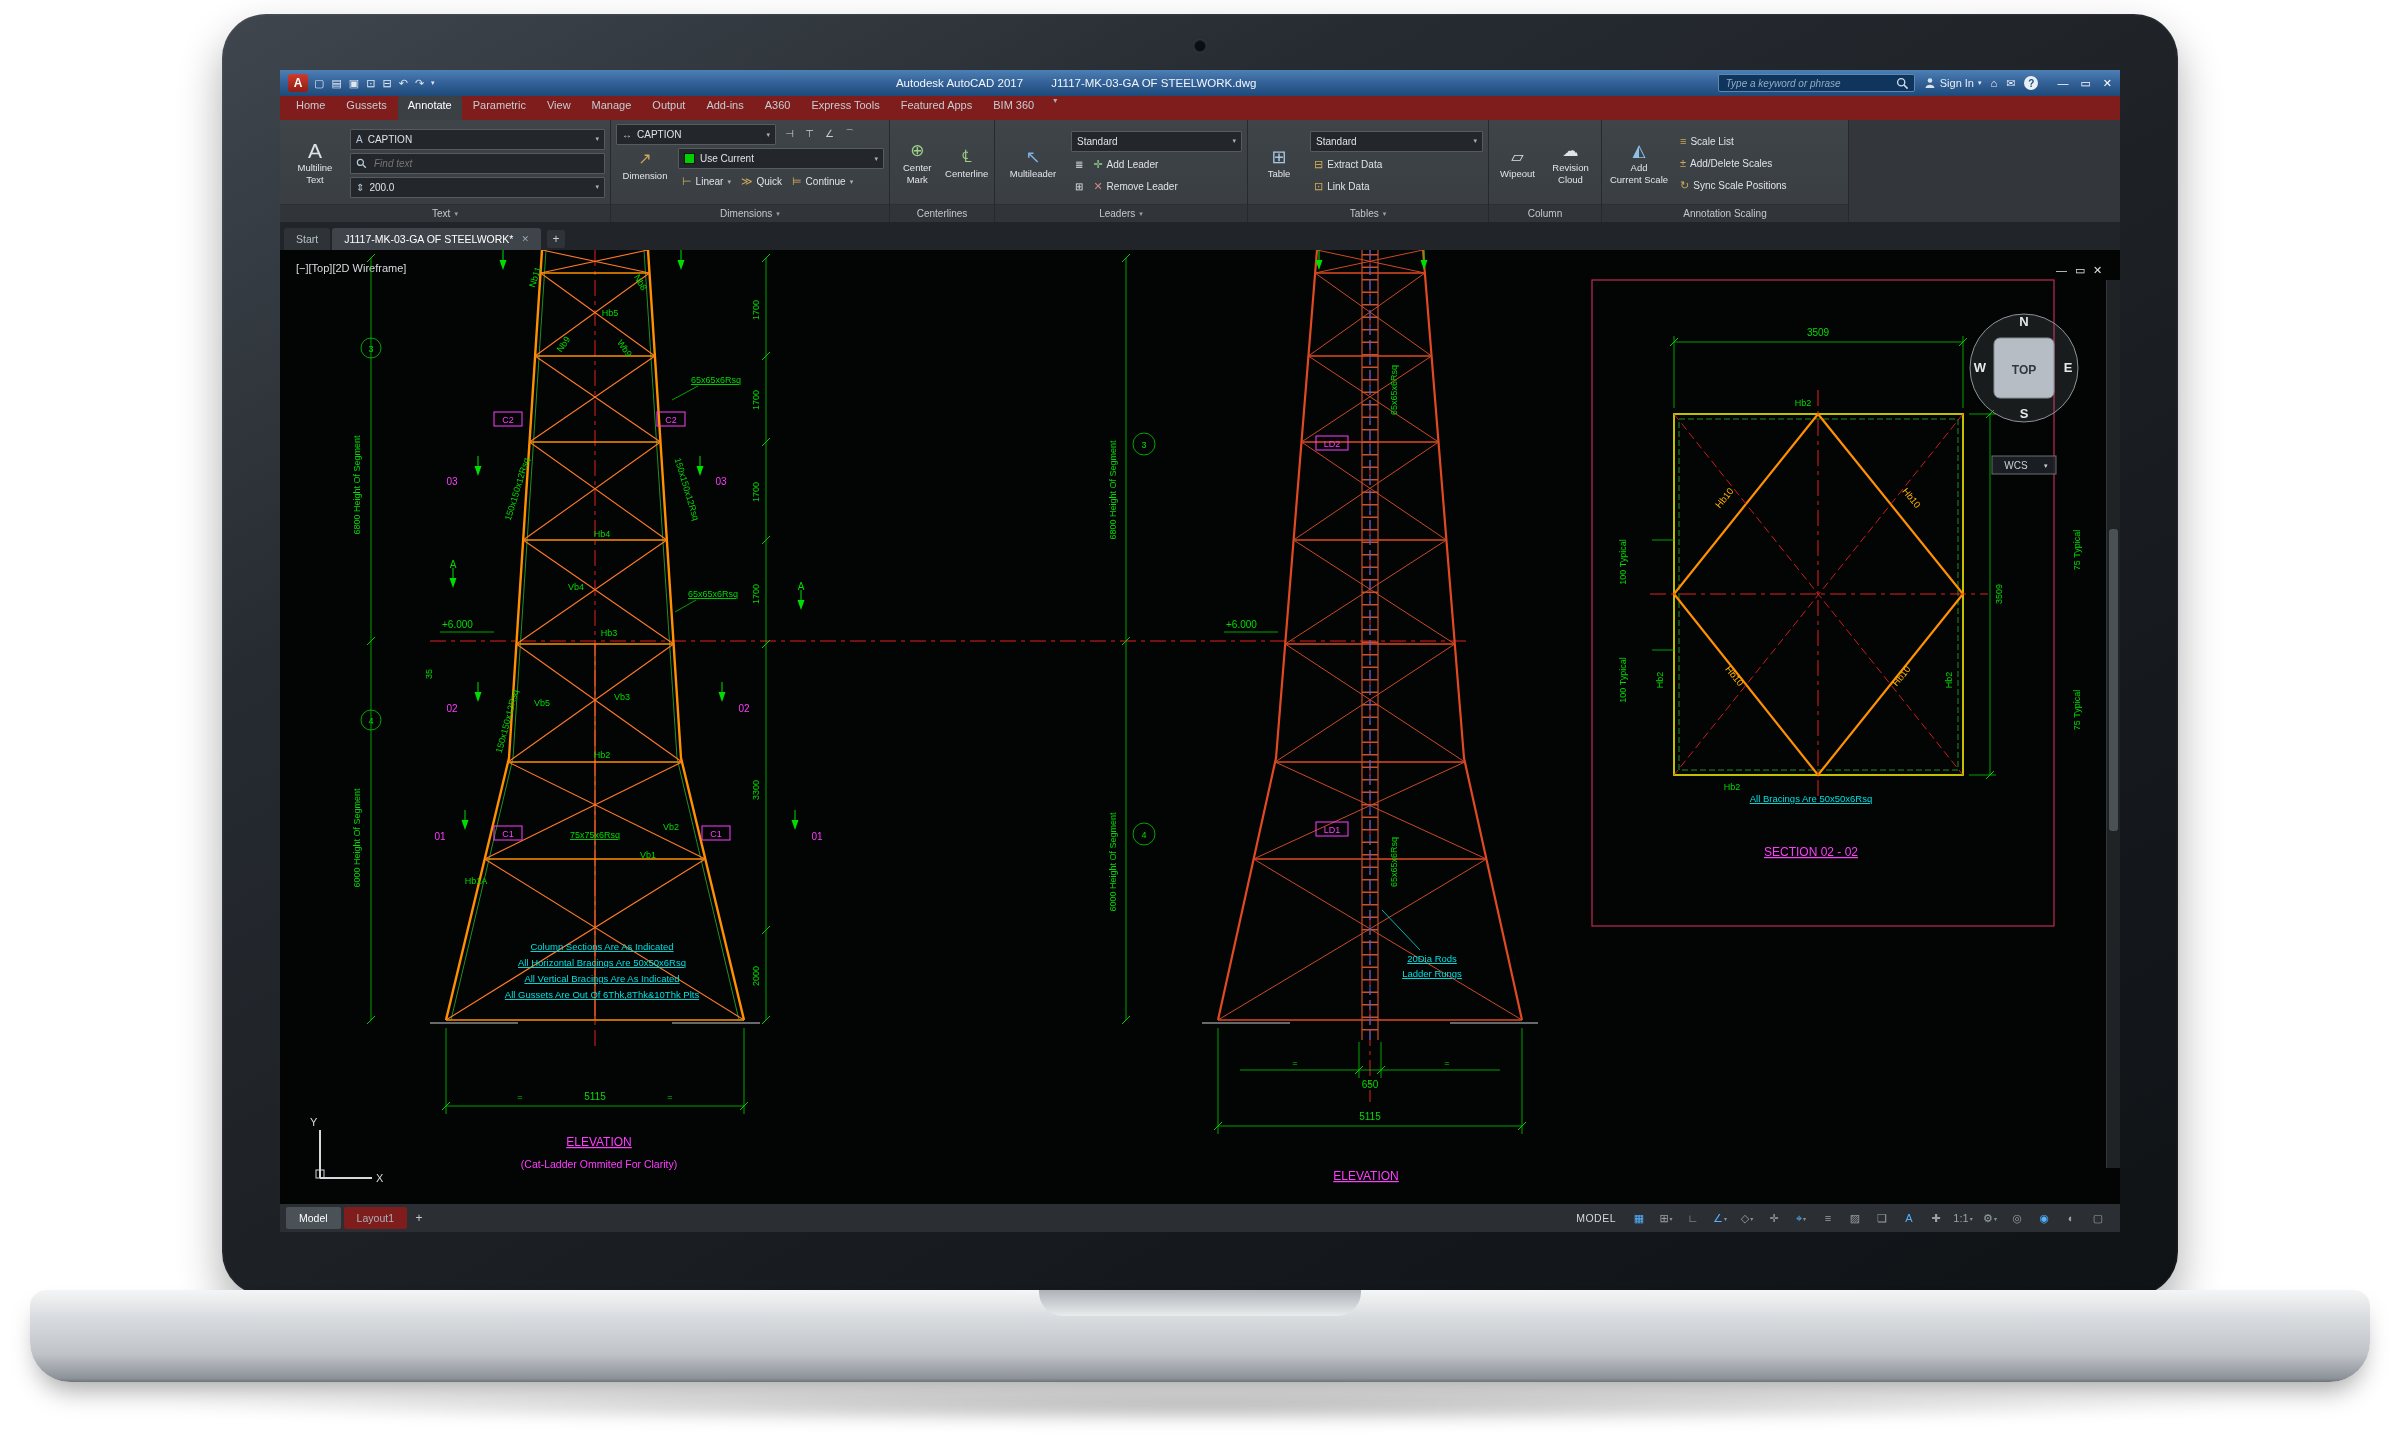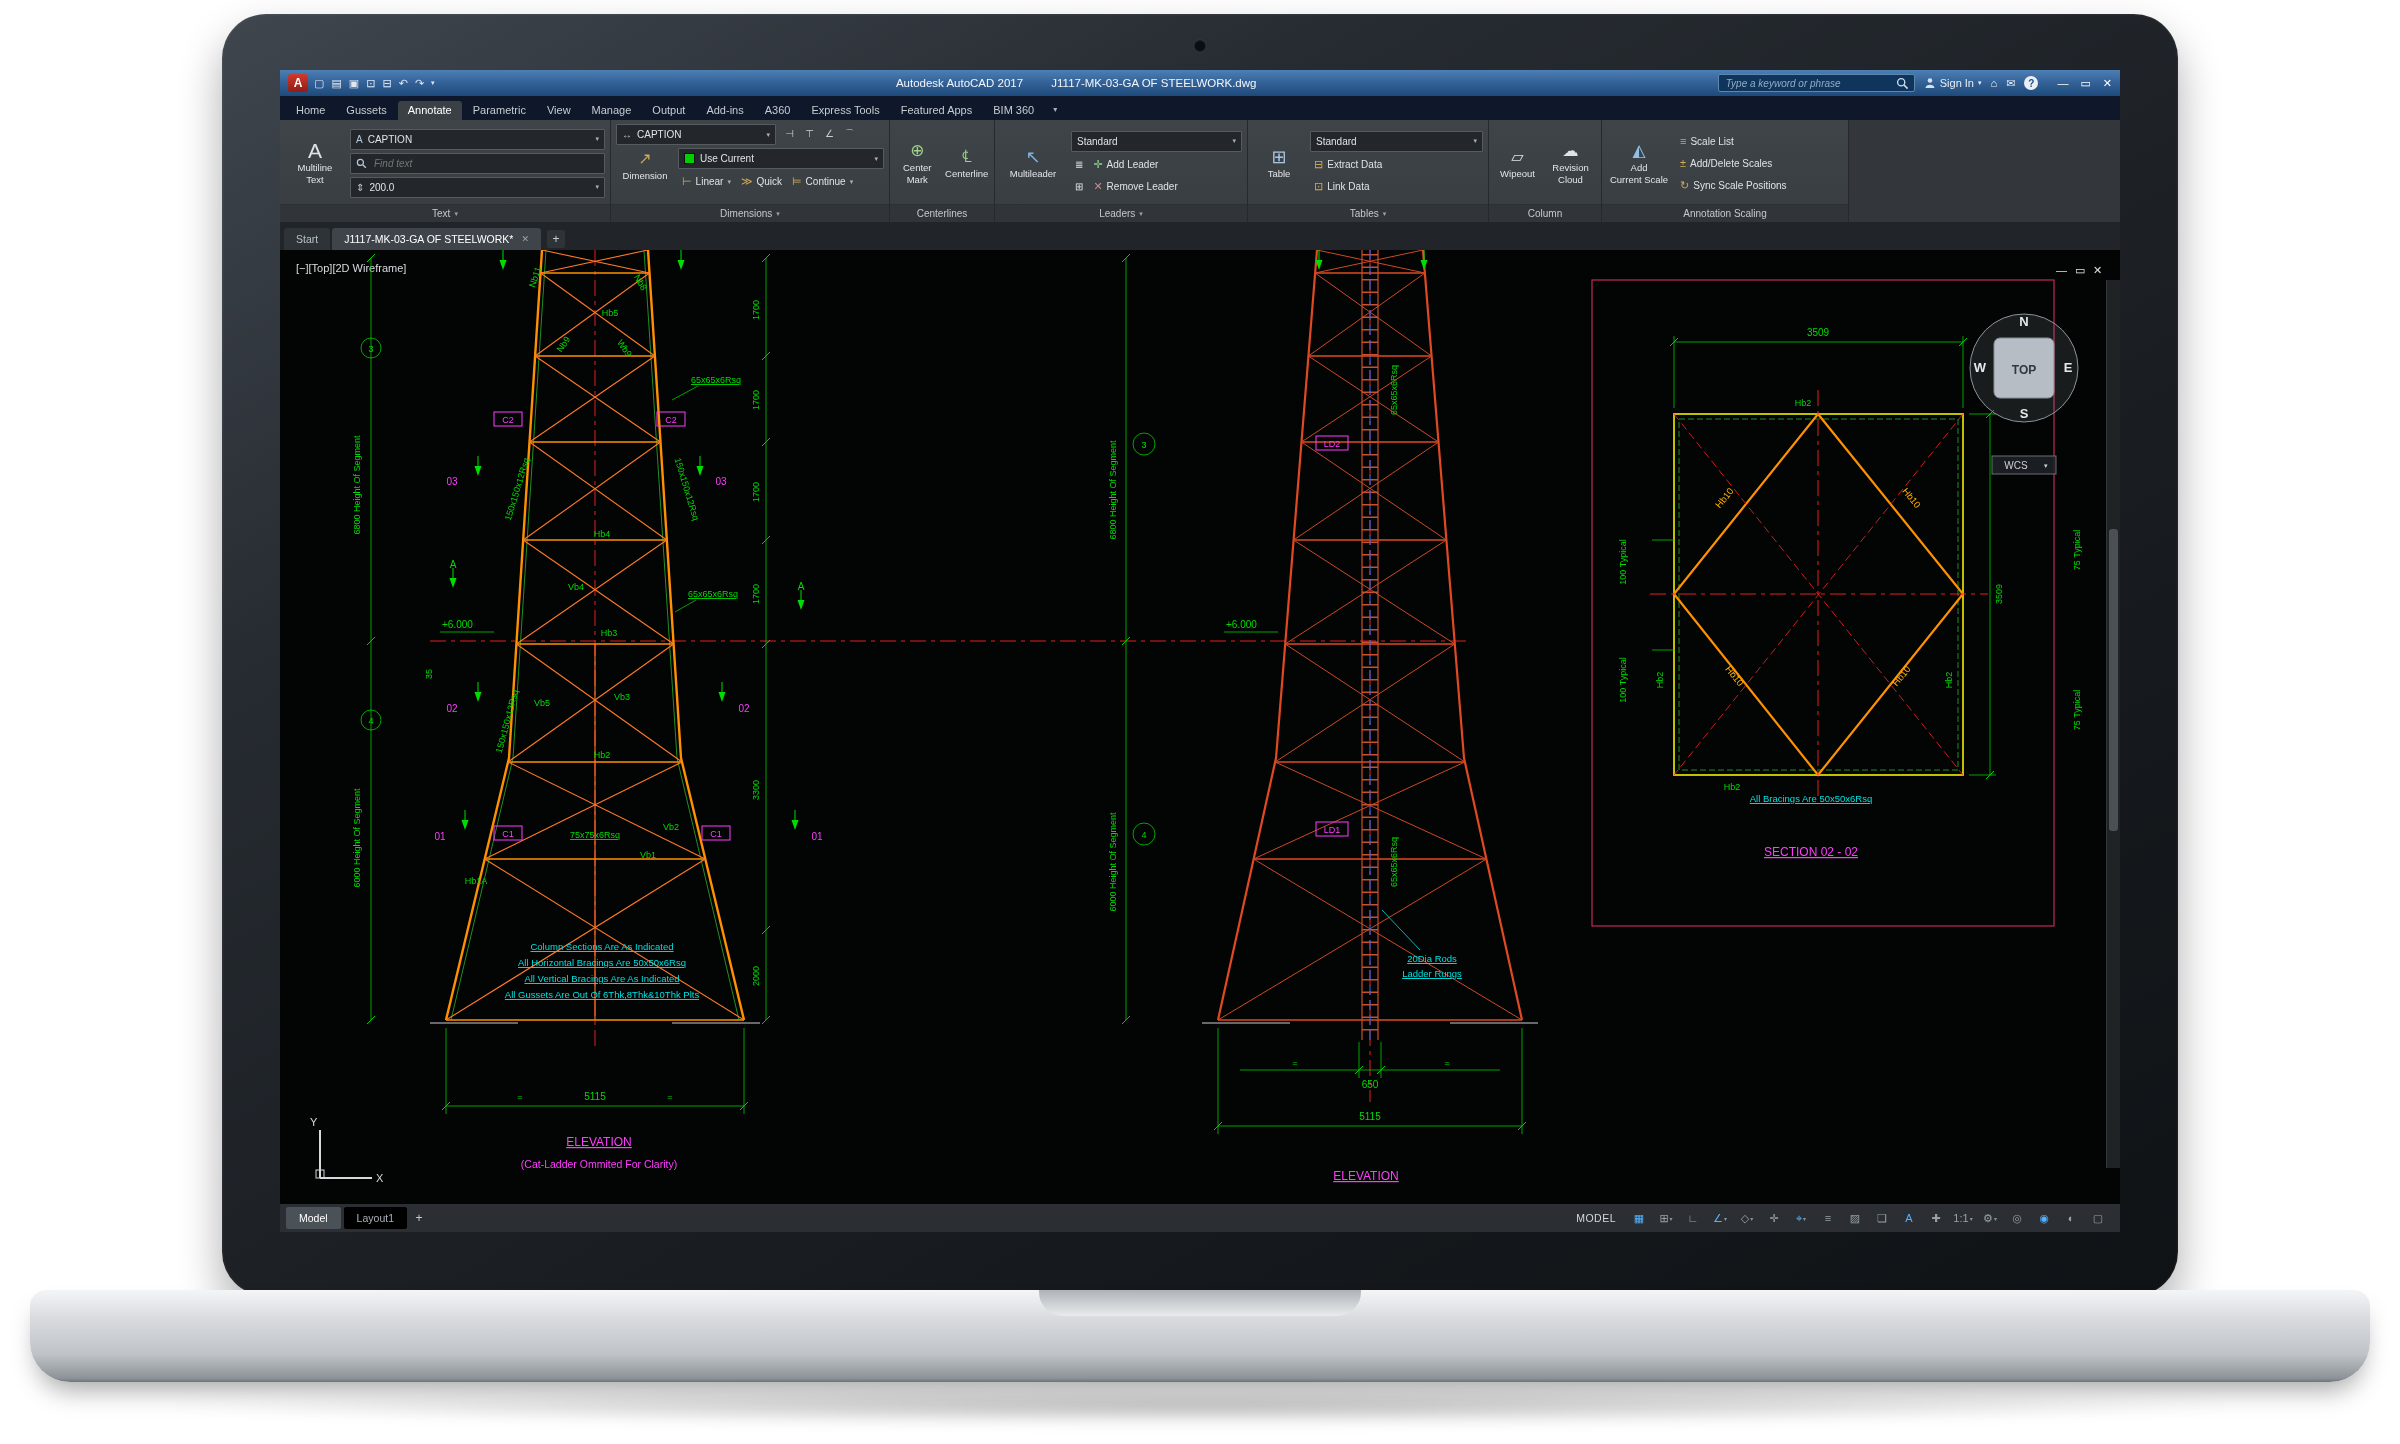--- a/index.html
+++ b/index.html
@@ -40,7 +40,7 @@
     font-size:10px;display:flex;align-items:center;justify-content:center;}
   .winbtns{display:flex;gap:12px;margin-left:10px;font-size:11px;color:#fff;}
   
-  .ribtabs{height:24px;background:#0f172a;display:flex;align-items:flex-end;padding:0 6px;gap:1px;}
+  .ribtabs{height:24px;background:#7f1d1d;display:flex;padding:0 6px;gap:1px;}
   .rtab{padding:3px 10px 4px;font-size:11px;color:#c6ccd1;cursor:default;border-radius:3px 3px 0 0;}
   .rtab.active{background:#3b4045;color:#fff;}
   .ribtoggle{margin-left:8px;color:#aab0b6;font-size:8px;padding-bottom:6px;}

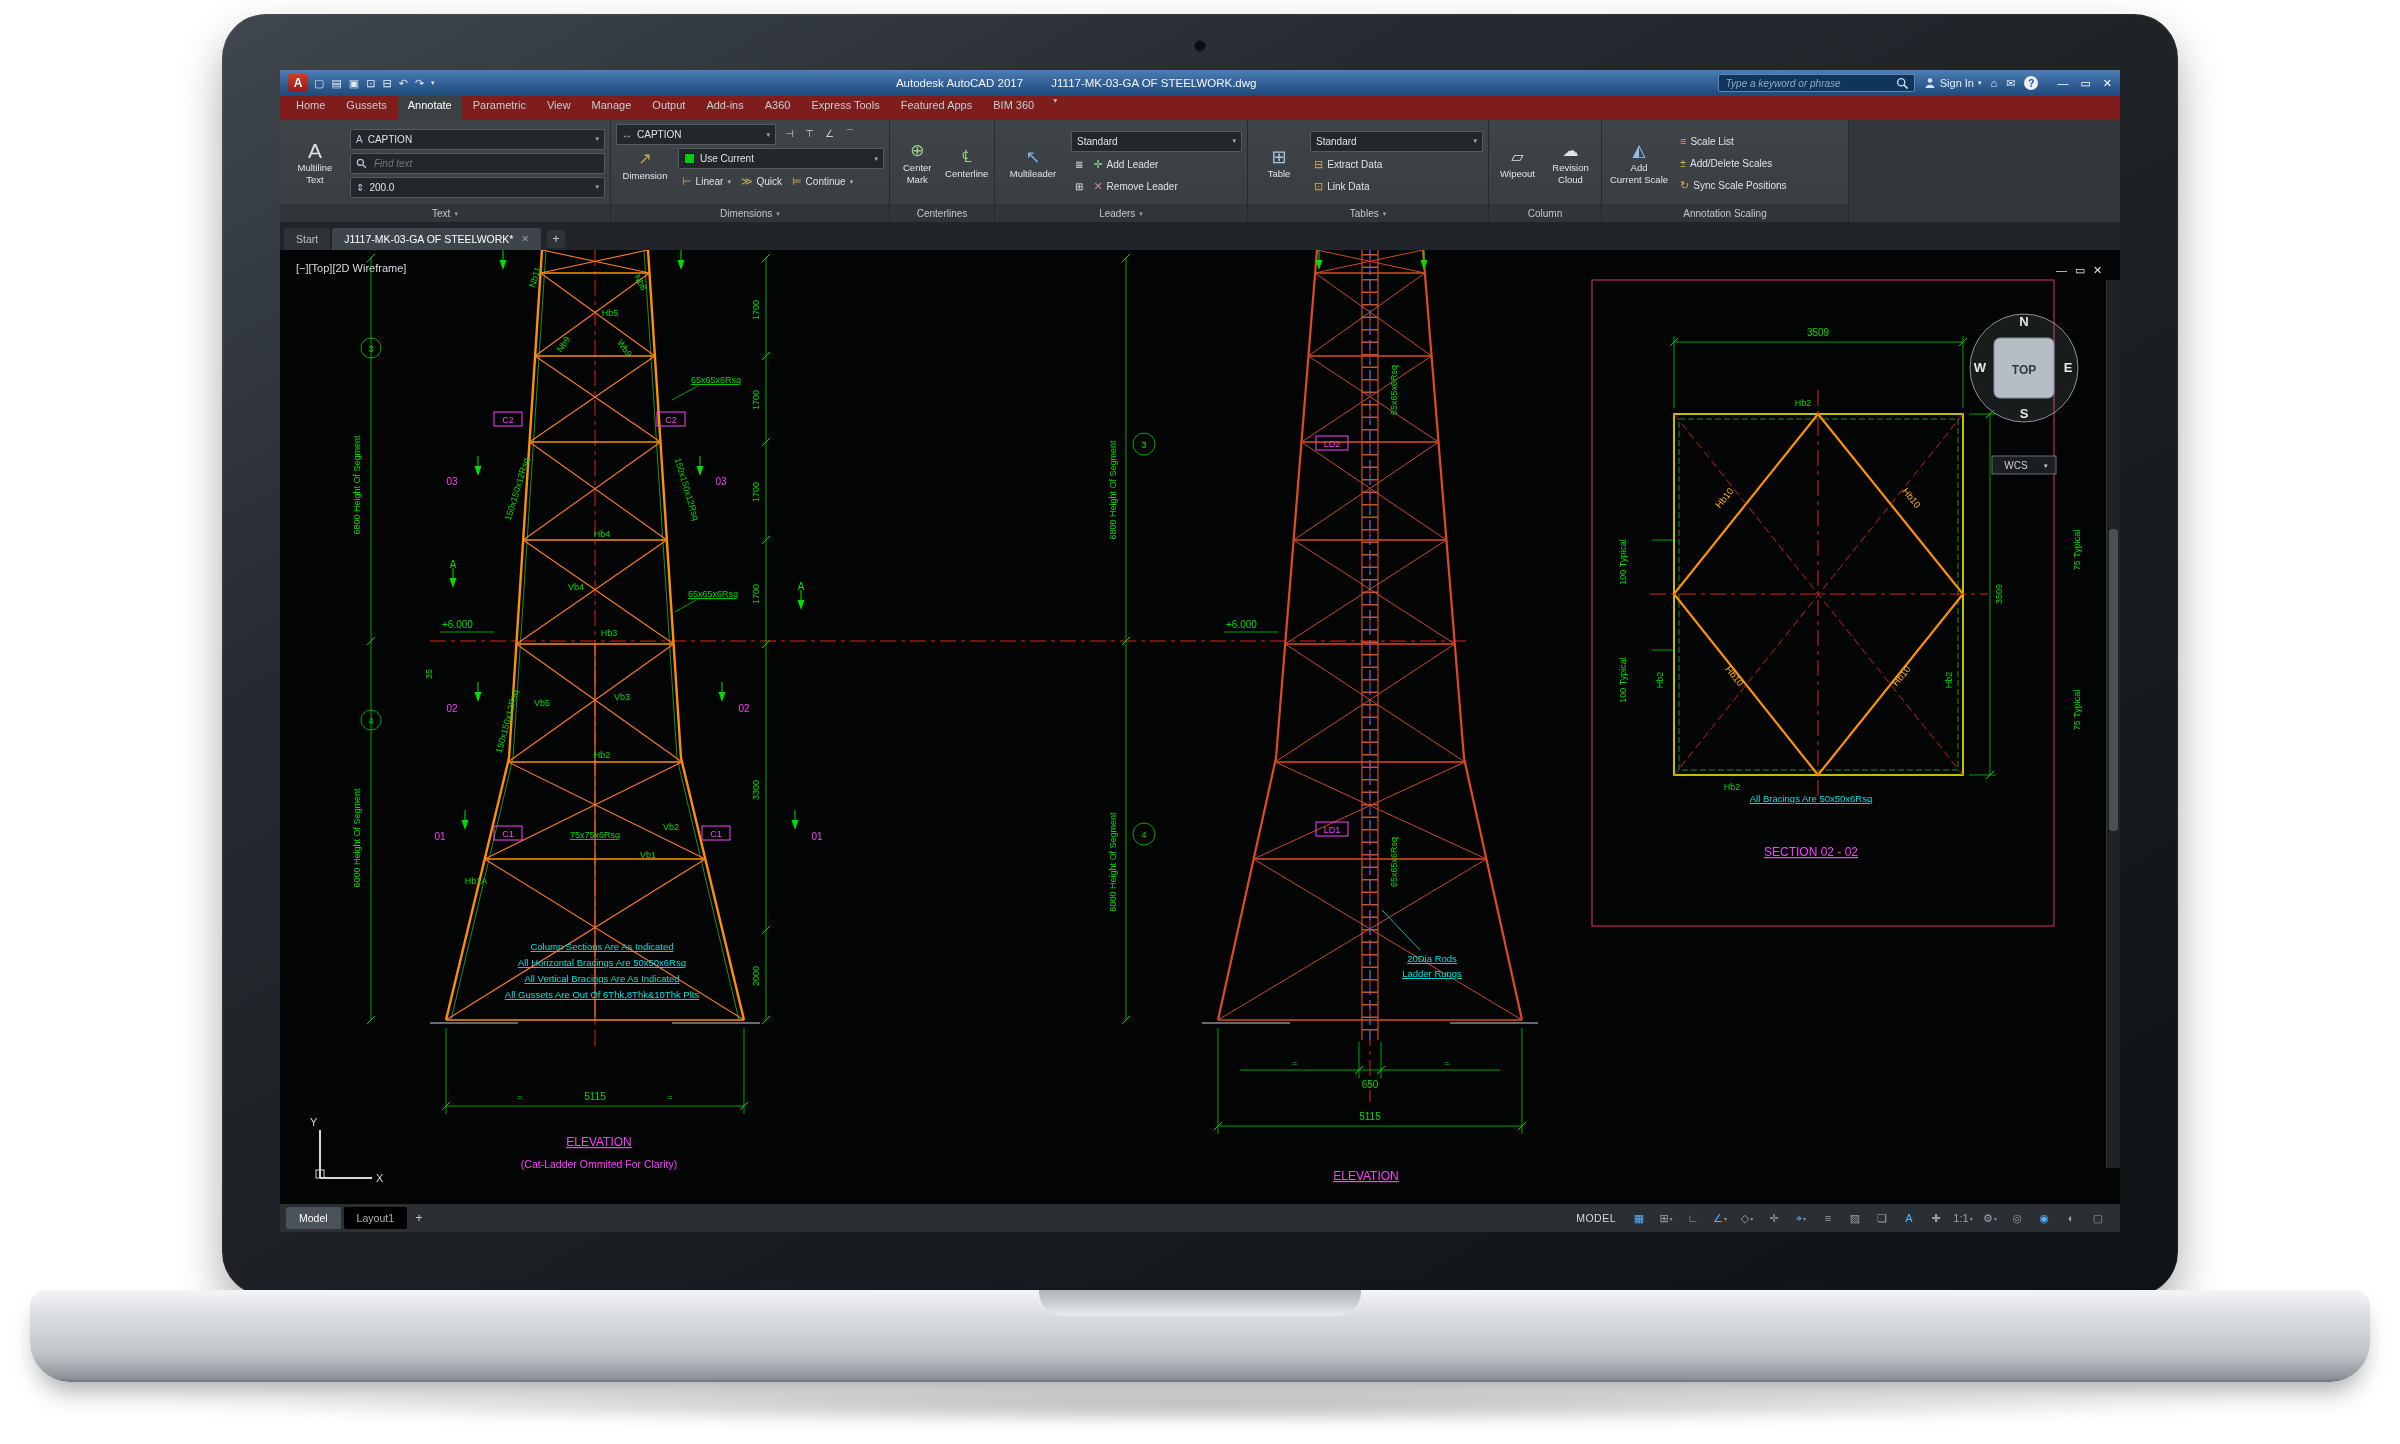--- a/index.html
+++ b/index.html
@@ -104,7 +104,7 @@
   .vthumb{position:absolute;left:2px;right:2px;top:28%;height:34%;background:#4b5055;border-radius:3px;}
   
   .bottombar{height:28px;background:#2b2f33;display:flex;align-items:center;padding:0 10px 0 6px;gap:3px;}
-  .mtab{height:22px;display:flex;align-items:center;padding:0 13px;font-size:10.5px;color:#aab1b8;background:#000000;border-radius:2px;}
+  .mtab{height:22px;display:flex;align-items:center;padding:0 13px;font-size:10.5px;color:#aab1b8;background:#7f1d1d;border-radius:2px;}
   .mtab.active{background:#4a5157;color:#fff;}
   .mtab-add{width:18px;height:18px;display:flex;align-items:center;justify-content:center;color:#c6ccd1;font-size:12px;}
   .spacer{flex:1;}

